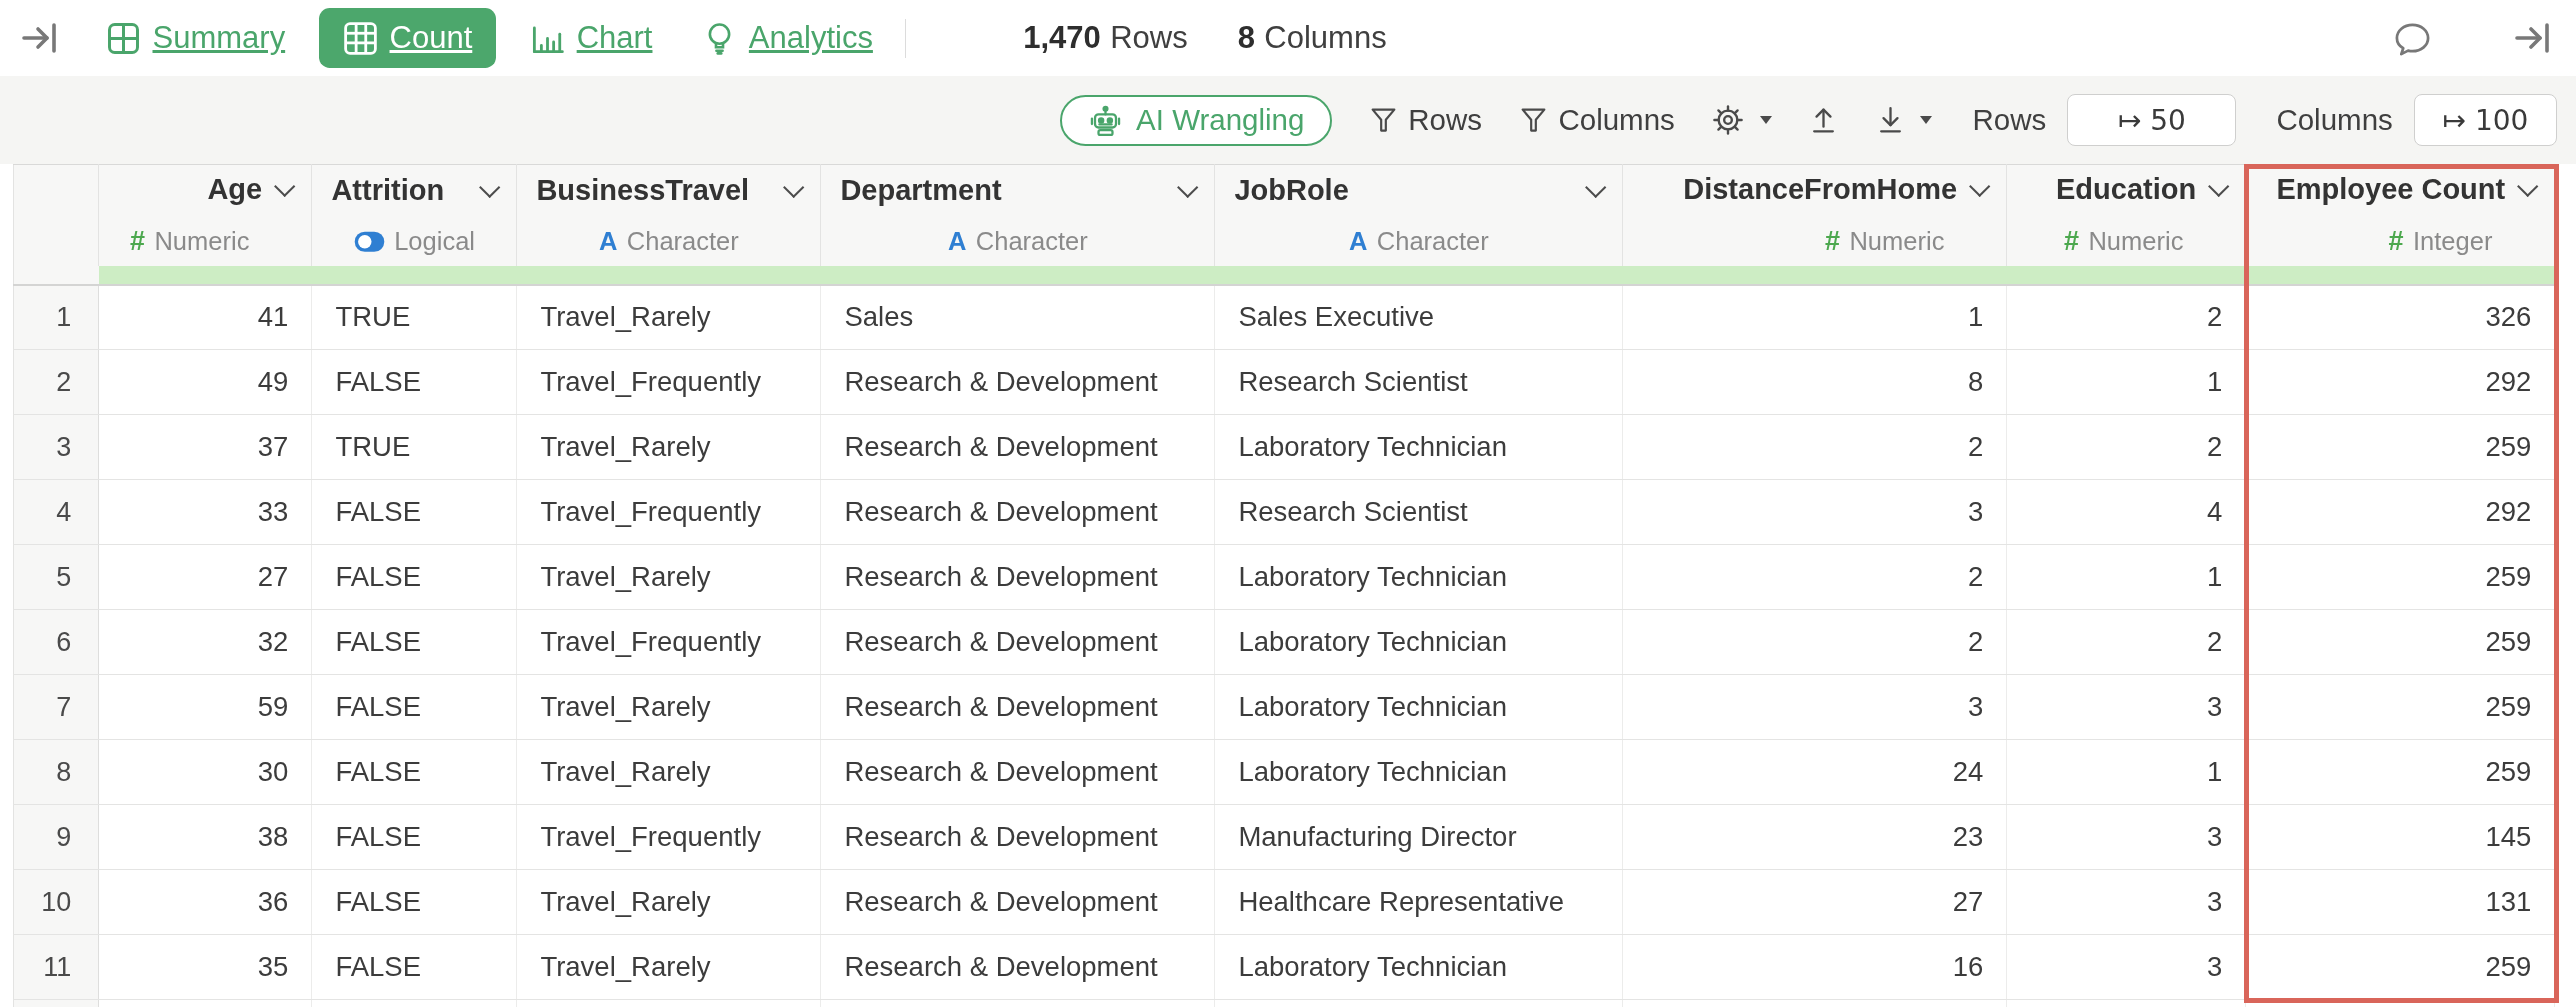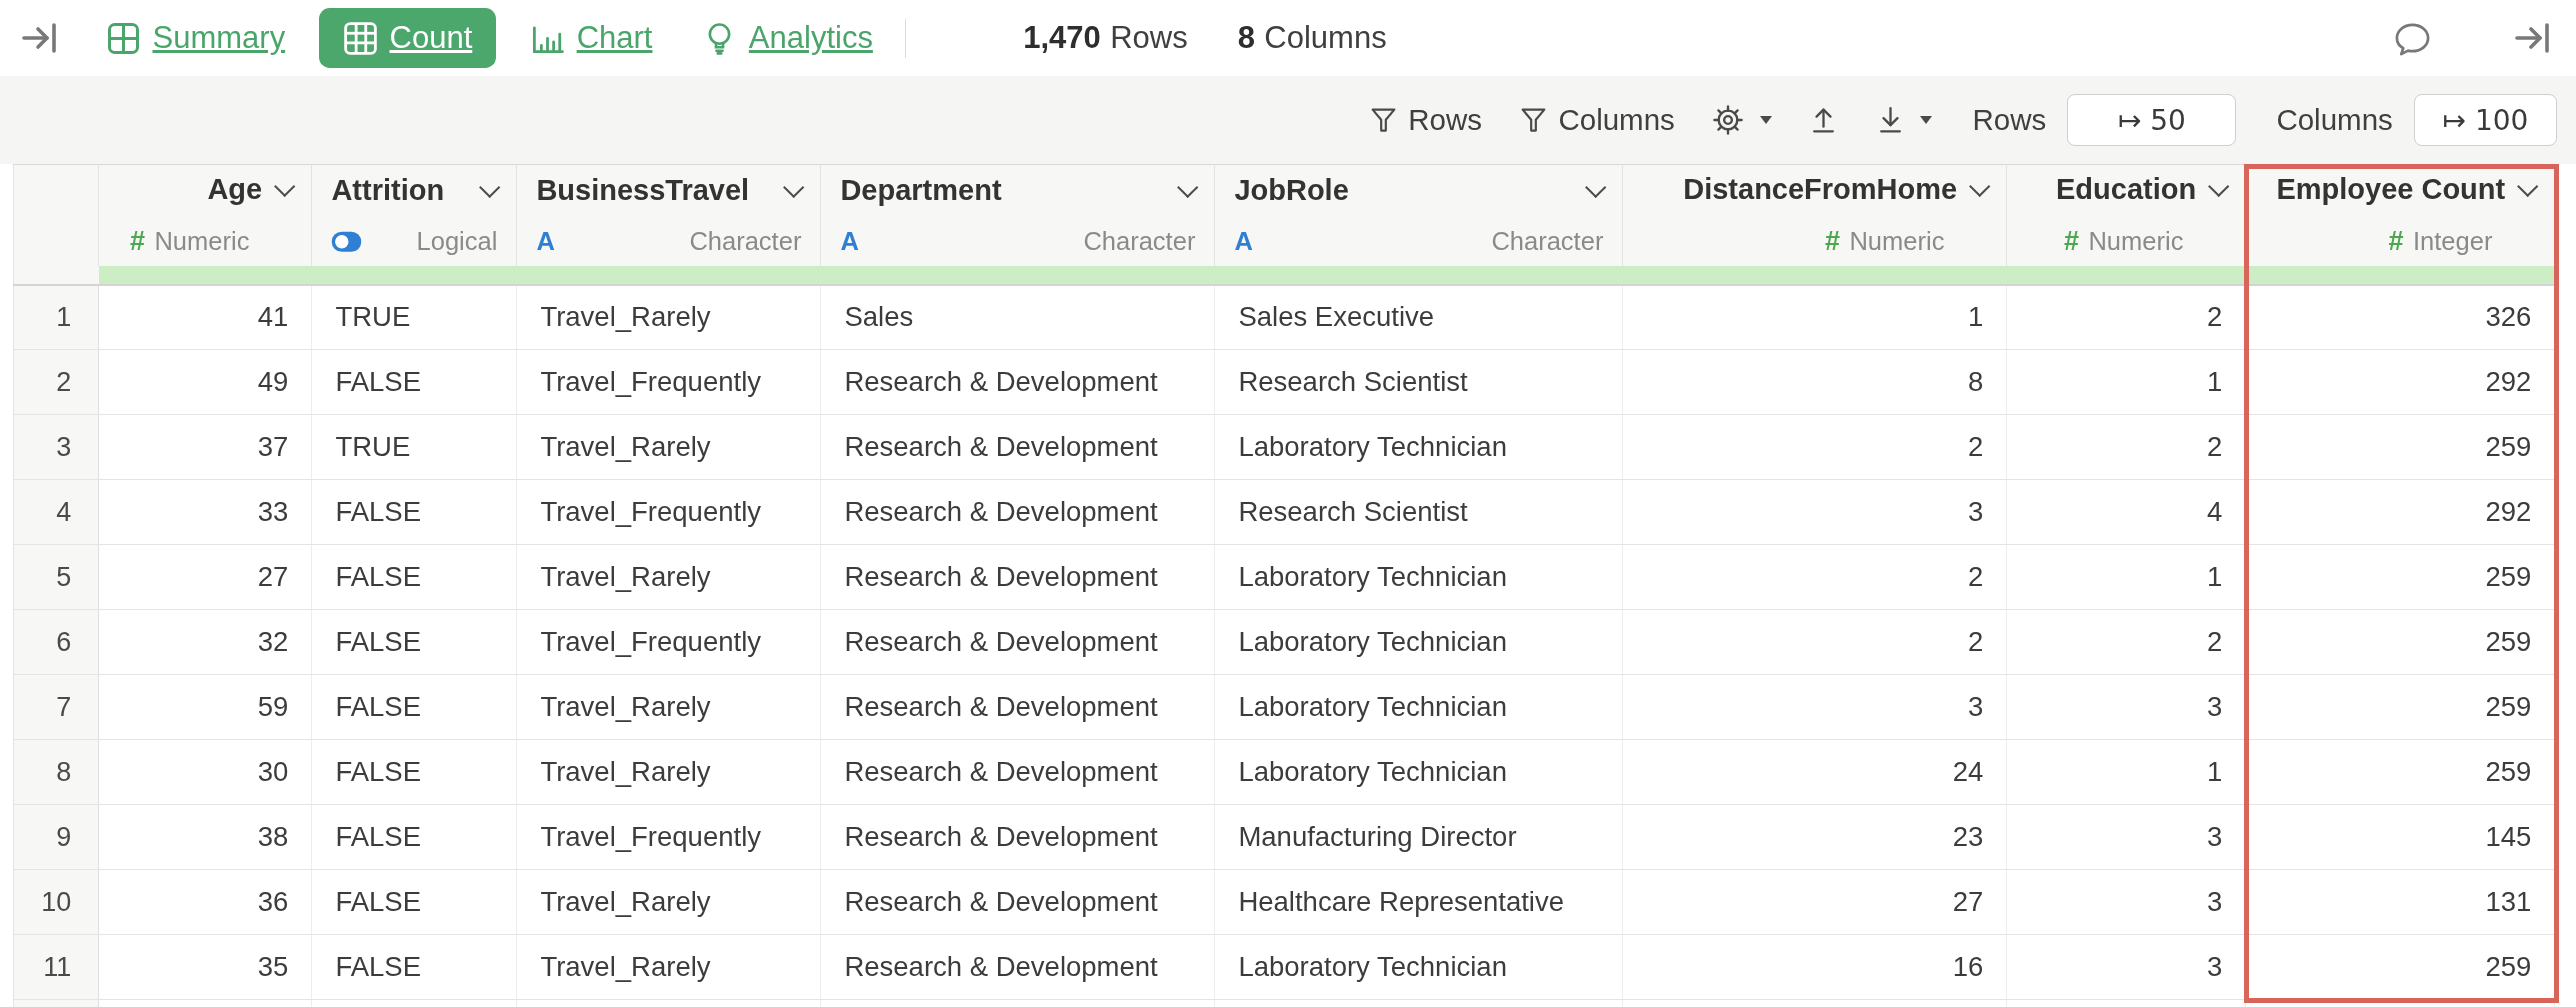--- a/index.html
+++ b/index.html
@@ -156,6 +156,22 @@
 </div>
 
 <div class="toolbar">
+  <button class="ai-pill">
+    <span>
+      <svg width="35" height="35" viewBox="0 0 40 40" fill="none" stroke="#4AA56B" stroke-width="2.6" stroke-linecap="round">
+        <line x1="20" y1="9" x2="20" y2="13"></line>
+          <circle cx="20" cy="6.5" r="2.2" fill="#4AA56B"></circle>
+        <rect x="8" y="13" width="24" height="15" rx="4"></rect>
+        <circle cx="15" cy="20" r="2.4" fill="#4AA56B"></circle>
+          <circle cx="25" cy="20" r="2.4" fill="#4AA56B"></circle>
+        <path d="M13 24.5 h14"></path>
+        <rect x="12" y="31" width="16" height="5.5" rx="2"></rect>
+        <line x1="4.5" y1="18" x2="4.5" y2="24"></line>
+          <line x1="35.5" y1="18" x2="35.5" y2="24"></line>
+      </svg>
+    </span>
+    <span>AI Wrangling</span>
+  </button>
 
   <button class="tool">
     <span>

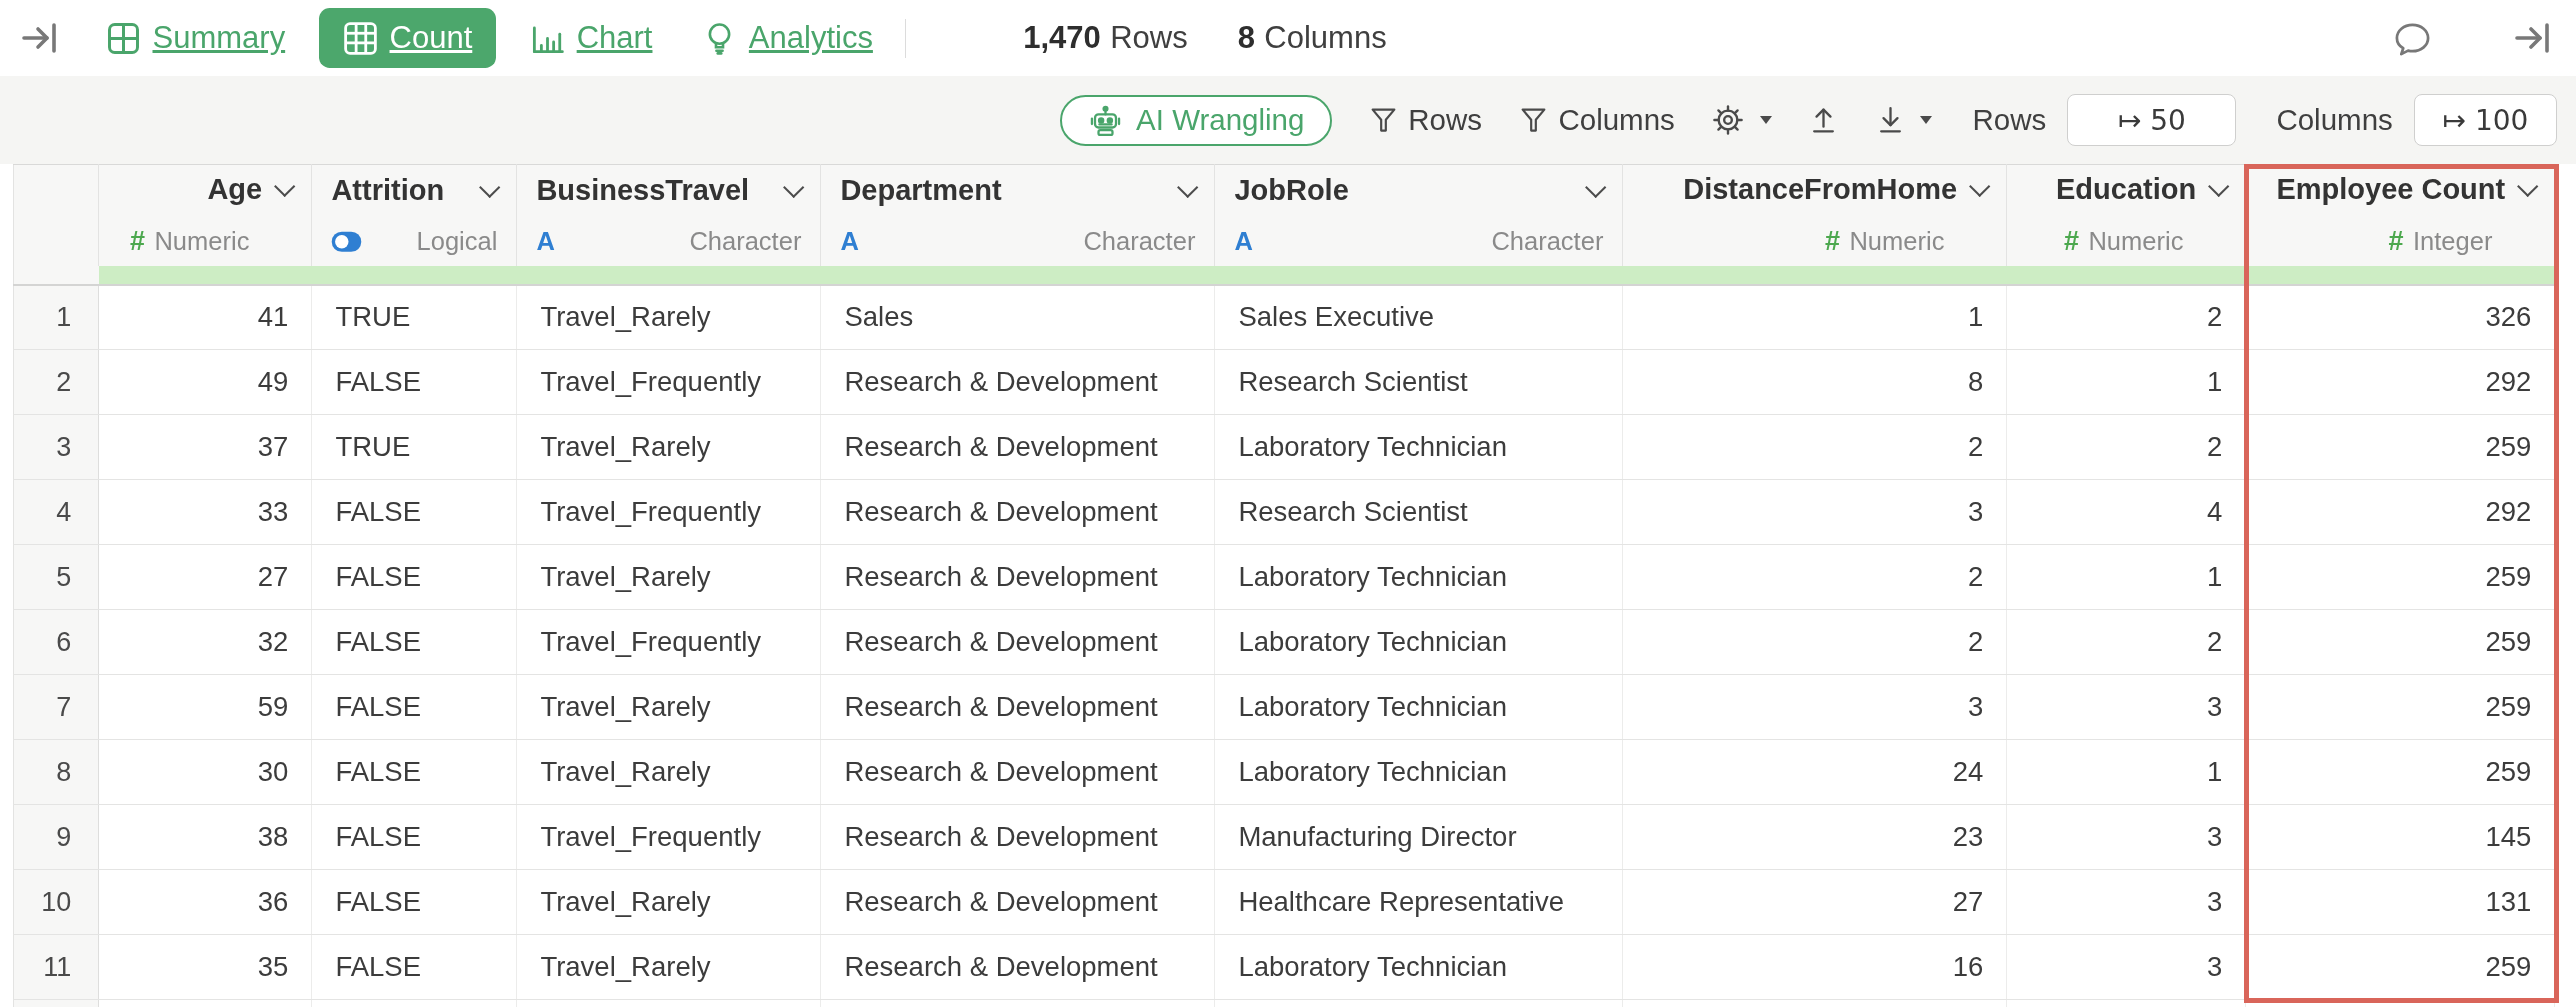--- a/index.html
+++ b/index.html
@@ -43,7 +43,7 @@
     transform:rotate(45deg);margin-top:-6.7px;flex-shrink:0;cursor:pointer;}
   .h-type-row{display:flex;align-items:center;gap:9.4px;font-size:25.5px;color:#8a8a8a;}
   .hcell.right .h-type-row{justify-content:flex-end;padding-right:43px;}
-  .hcell.left .h-type-row{justify-content:space-between;}
+  .hcell.left .h-type-row{justify-content:center;}
   .ticon-num{color:#4CA84E;font-weight:700;font-size:27px;}
   .ticon-char{color:#2F7FD2;font-weight:700;font-size:25.5px;}
   tr.greenbar td{height:19px;background:#cdedc4;border-bottom:2px solid #d4d4d3;padding:0;}

